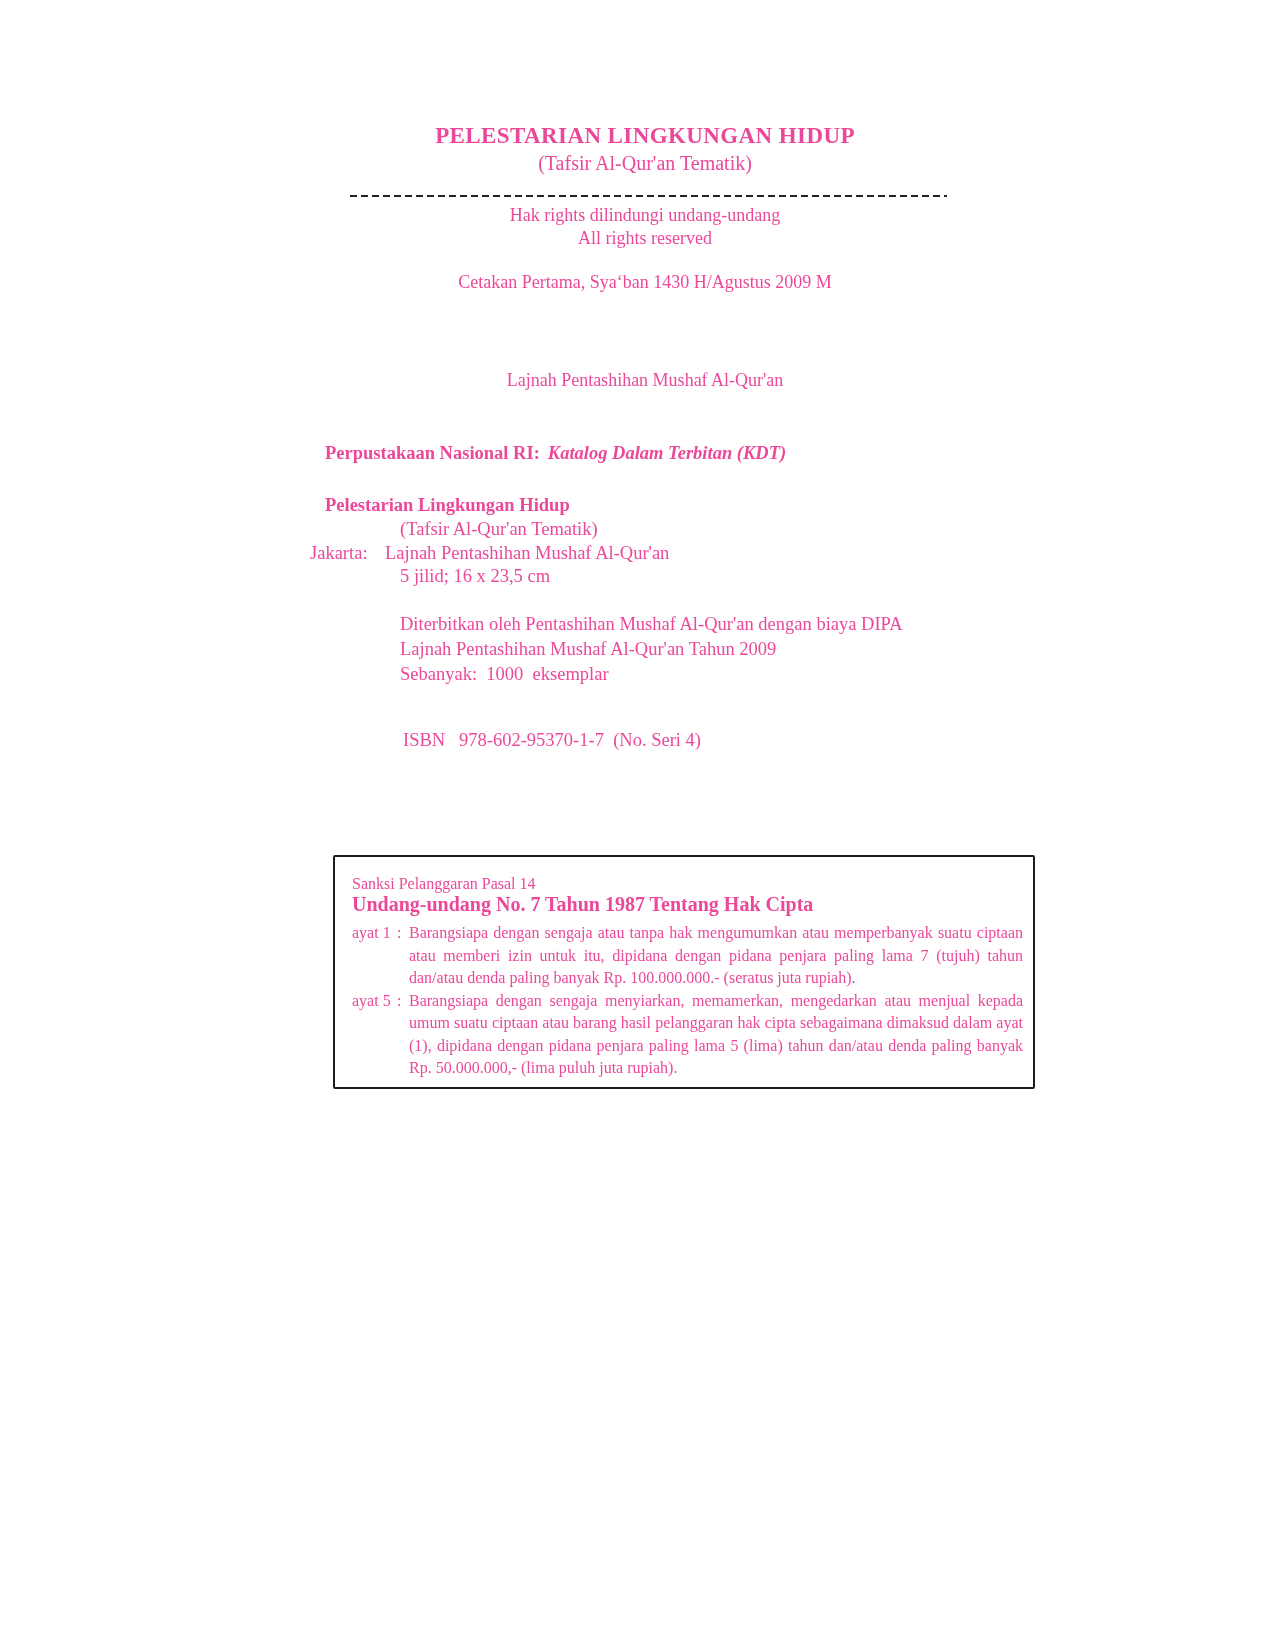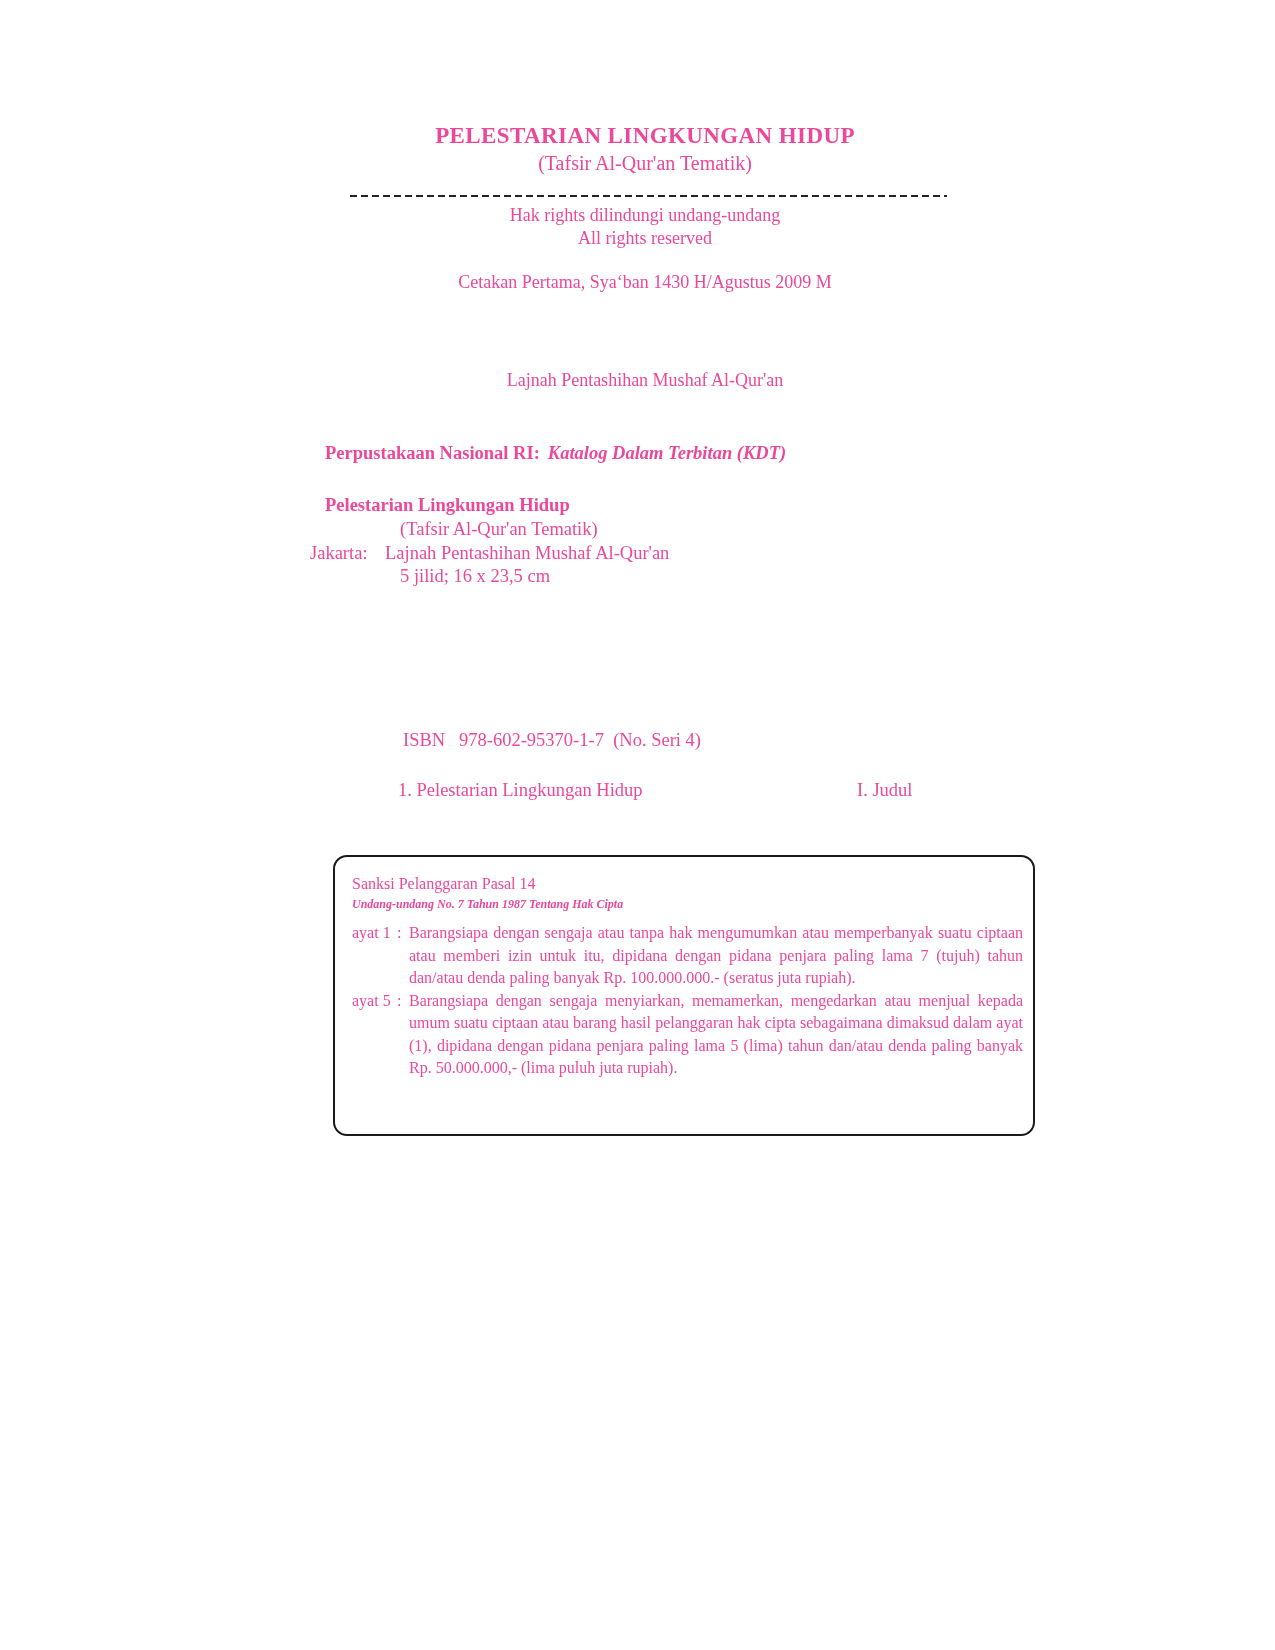--- a/index.html
+++ b/index.html
@@ -93,6 +93,11 @@
 
   <div class="abs kdt-line kdt-collation">5 jilid; 16 x 23,5 cm</div>
 
+  <div class="abs kdt-notes">
+    <div class="note-line">Diterbitkan oleh Pentashihan Mushaf Al-Qur'an dengan biaya DIPA</div>
+    <div class="note-line">Lajnah Pentashihan Mushaf Al-Qur'an Tahun 2009</div>
+    <div class="note-line pre">Sebanyak:  1000  eksemplar</div>
+  </div>
 
   <div class="abs kdt-line kdt-isbn pre">ISBN   978-602-95370-1-7  (No. Seri 4)</div>
 

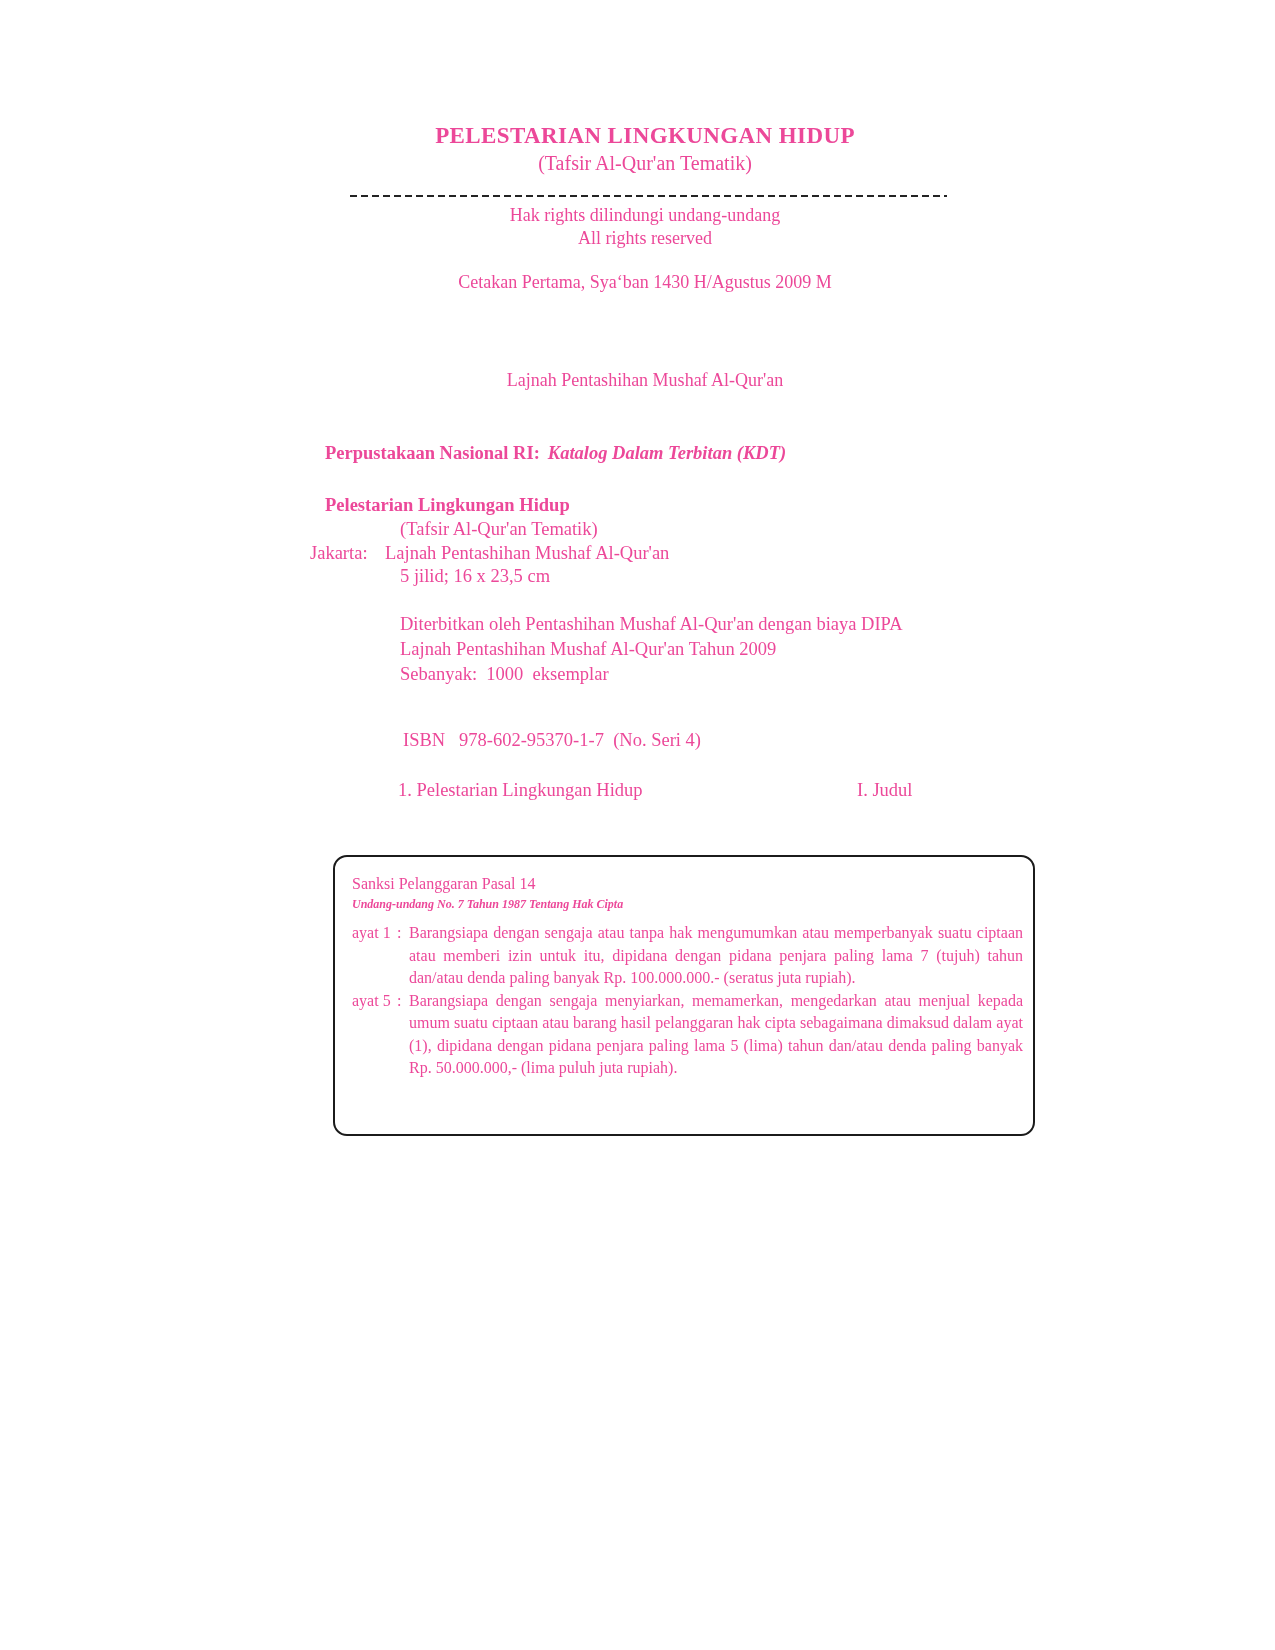--- a/index.html
+++ b/index.html
@@ -101,10 +101,6 @@
 
   <div class="abs kdt-line kdt-isbn pre">ISBN   978-602-95370-1-7  (No. Seri 4)</div>
 
-  <div class="abs kdt-line kdt-entries">
-    <span>1. Pelestarian Lingkungan Hidup</span>
-    <span class="entry-title-pos">I. Judul</span>
-  </div>
 
   <div class="abs sanction-box">
     <div class="box-heading">Sanksi Pelanggaran Pasal 14</div>

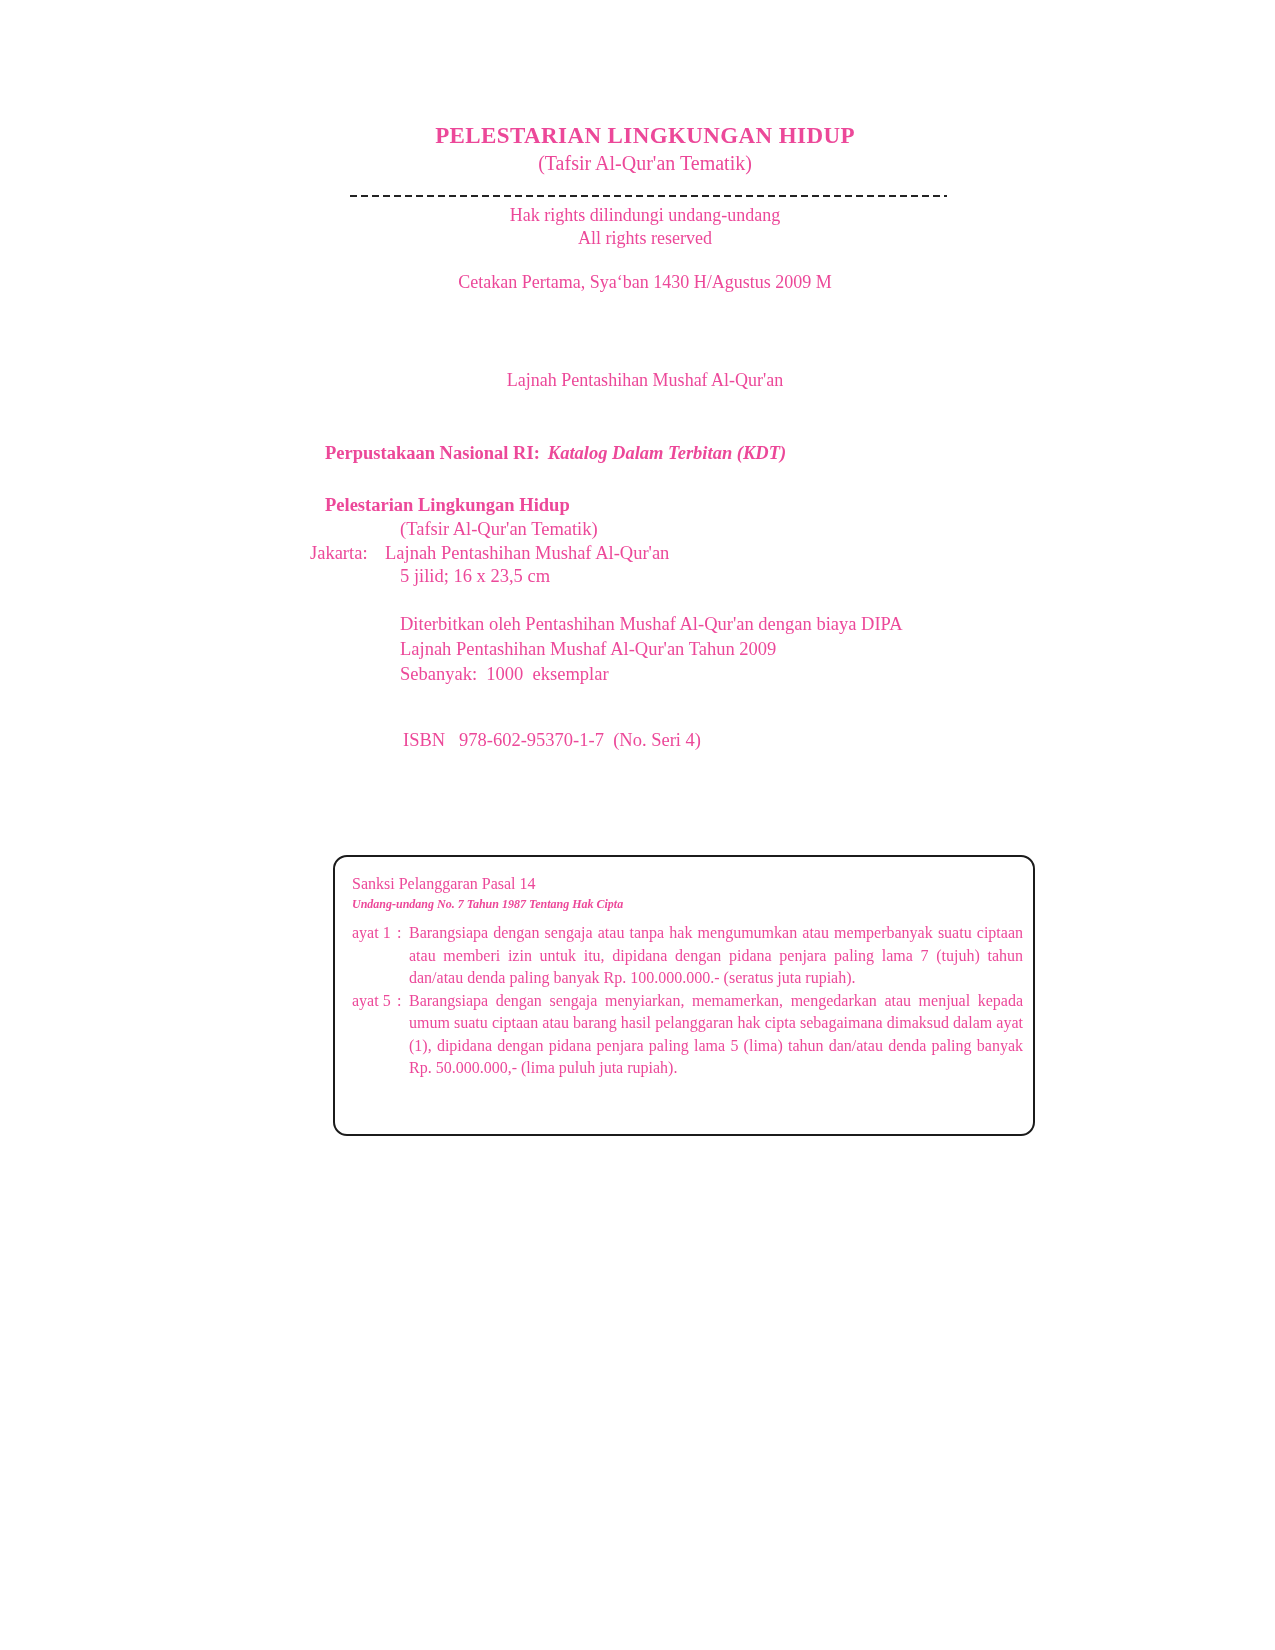--- a/index.html
+++ b/index.html
@@ -48,9 +48,9 @@
   .entry-title-pos { position: absolute; left: 459px; top: 0; }
 
   .sanction-box {
-    top: 855px; left: 333px; width: 702px; height: 281px;
+    top: 855px; left: 333px; width: 702px; height: 234px;
     border: 2.5px solid #1b1b1b;
-    border-radius: 14px;
+    border-radius: 2px;
     padding: 16px 10px 0 17px;
     background: #ffffff;
   }

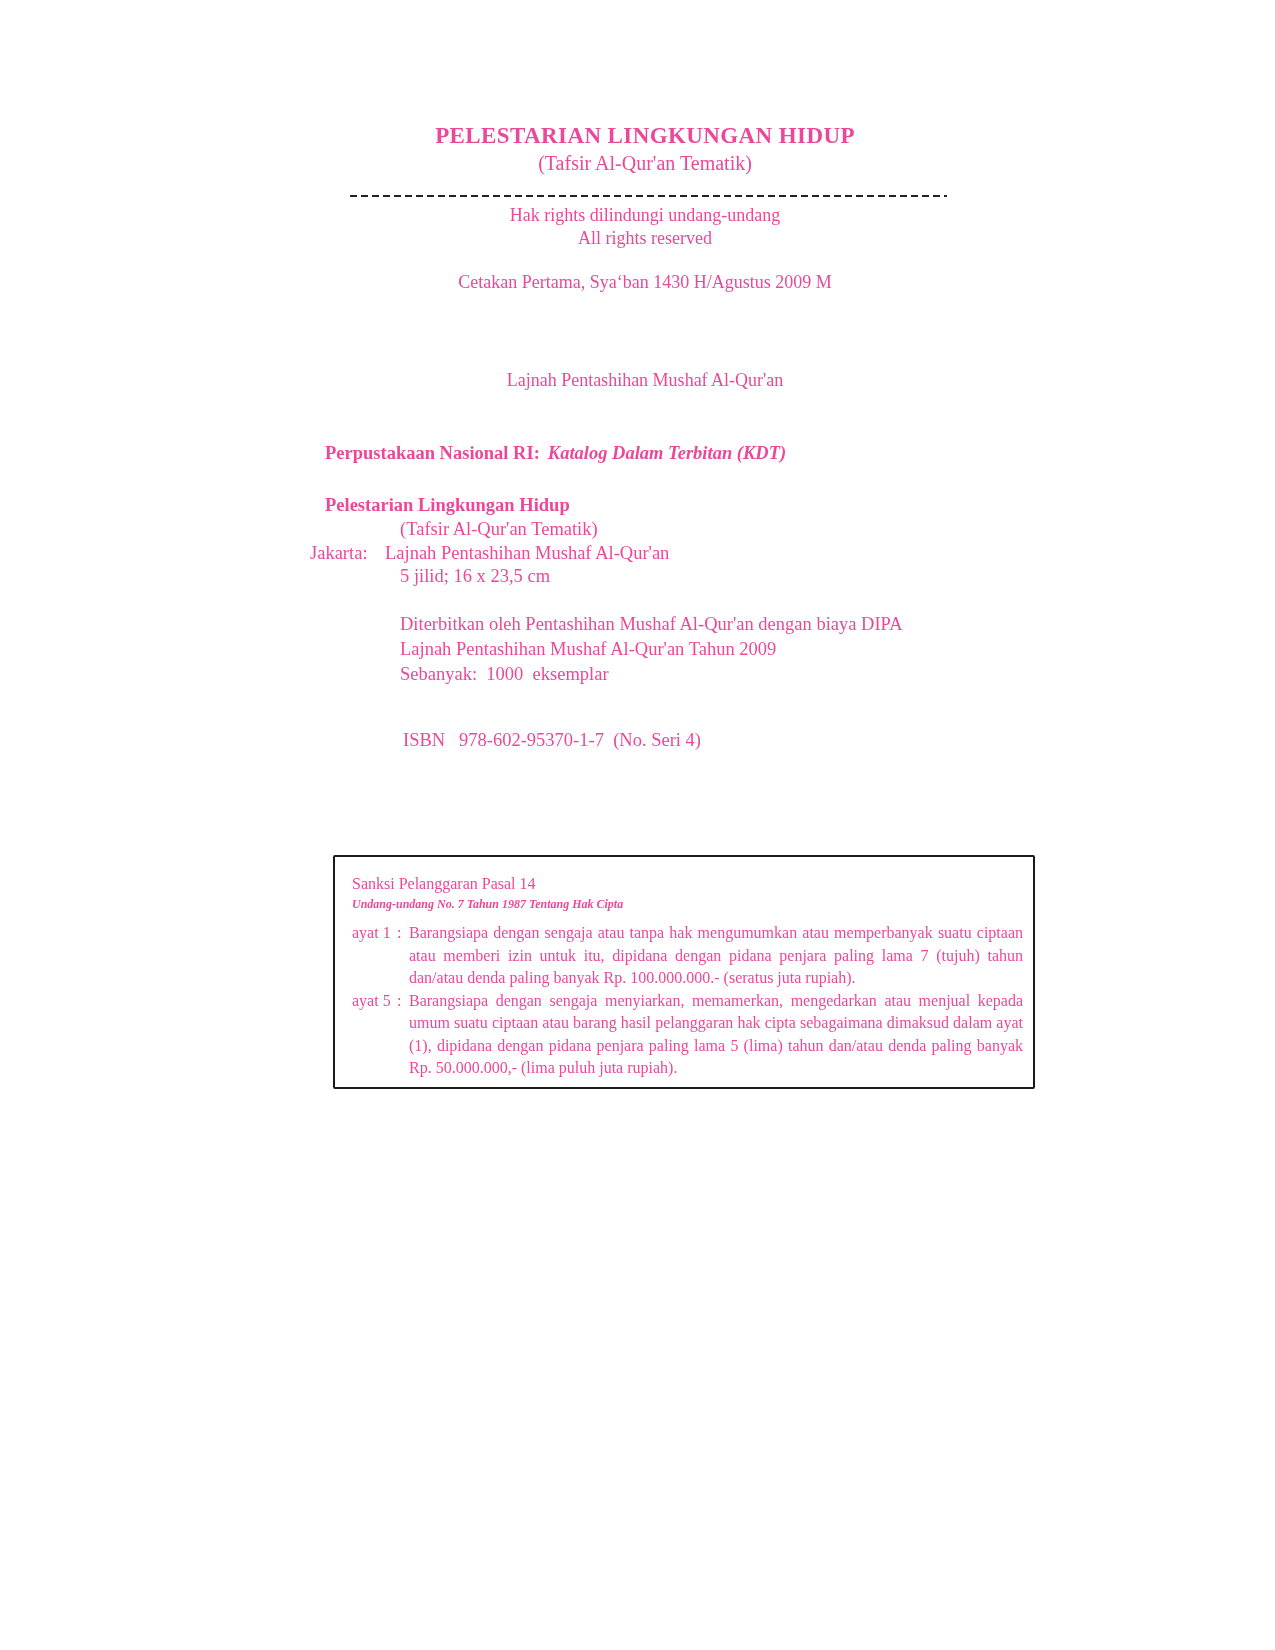--- a/index.html
+++ b/index.html
@@ -55,7 +55,7 @@
     background: #ffffff;
   }
   .box-heading { font-size: 16px; line-height: 21px; }
-  .box-heading-bold { font-size: 12px; line-height: 21px; font-weight: bold; font-style: italic; }
+  .box-heading-bold { font-size: 20px; line-height: 21px; font-weight: bold; }
   .clauses { margin-top: 7px; }
   .clause-row { display: flex; font-size: 16px; line-height: 22.5px; }
   .clause-label { flex: 0 0 45px; }

